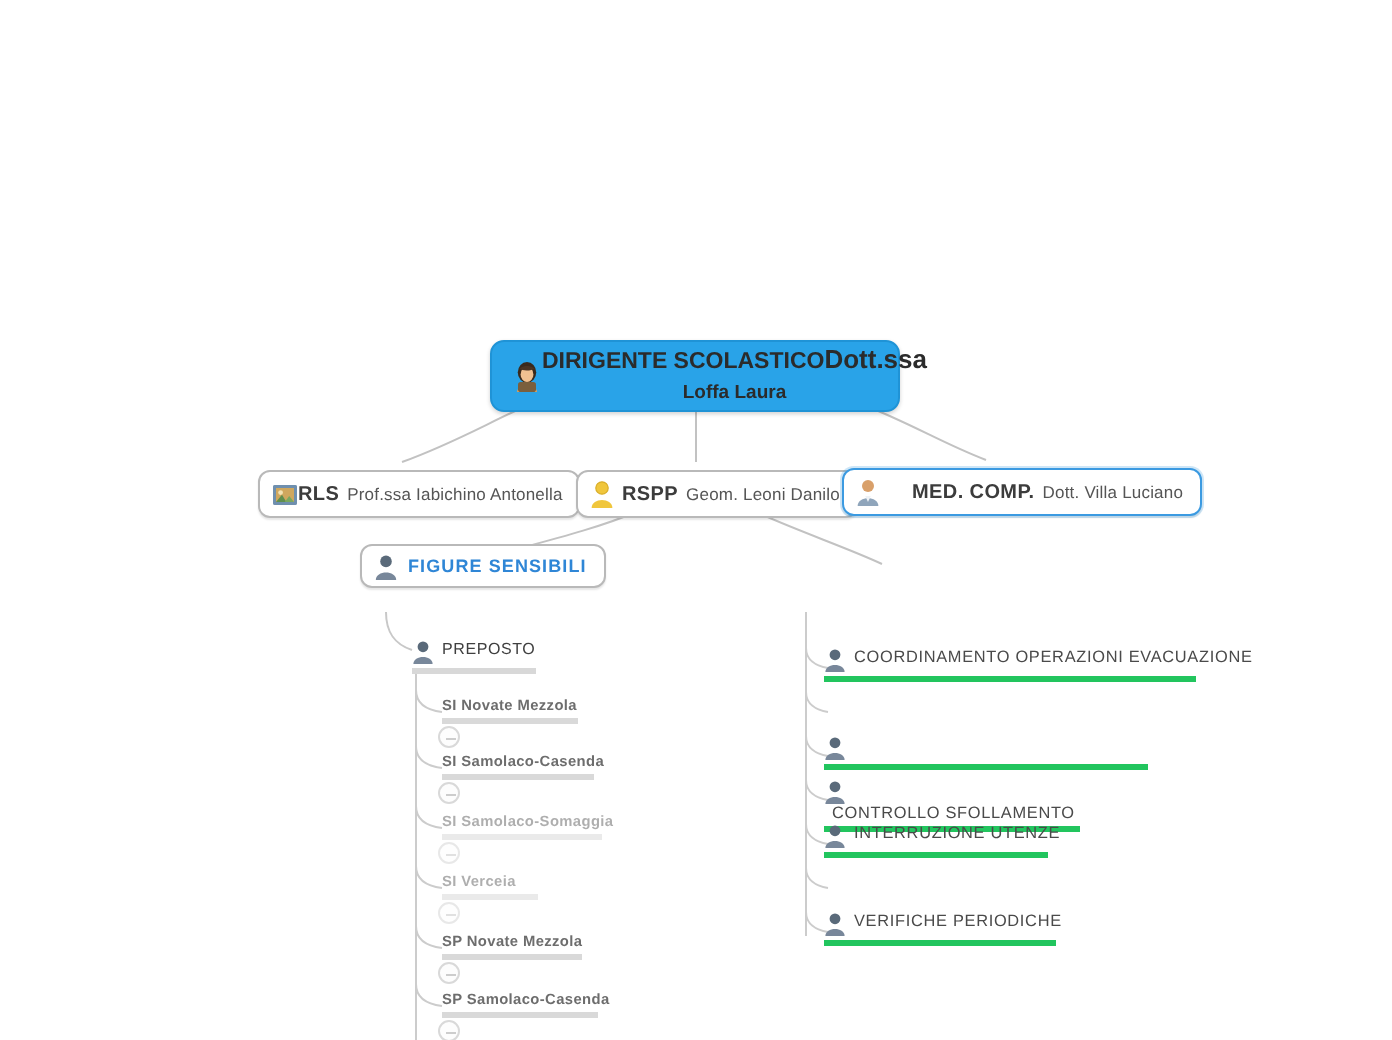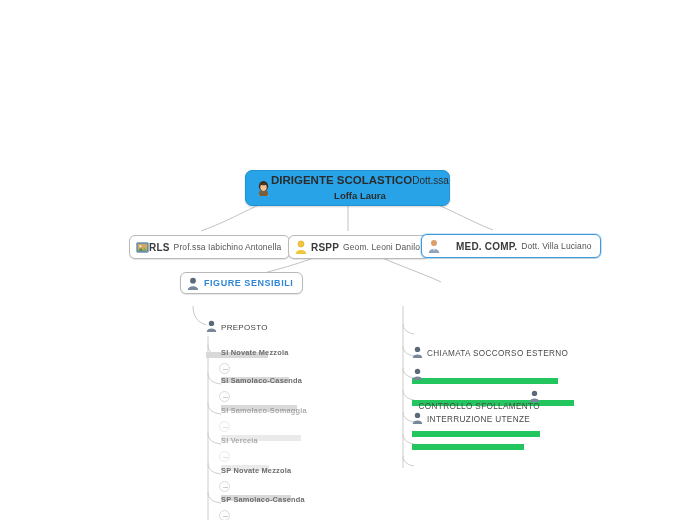--- a/index.html
+++ b/index.html
@@ -60,7 +60,7 @@
     color: #2b2b2b;
   }
   .root-line1 { font-size: 11.5px; font-weight: bold; }
-  .root-line1 .sub { font-size: 10px; font-weight: normal; }
+  .root-line1 .sub { font-size: 13px; font-weight: bold; }
   .root-line2 { font-size: 9.5px; font-weight: bold; }
 
   

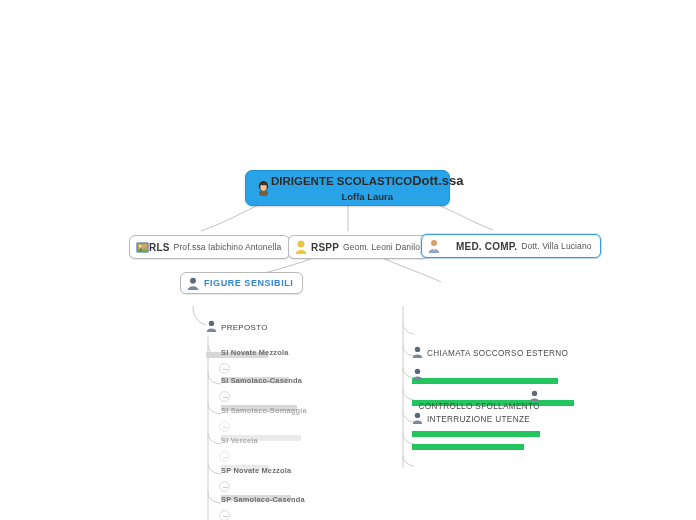--- a/index.html
+++ b/index.html
@@ -93,10 +93,10 @@
   .leaf {
     position: absolute;
     display: flex;
-    align-items: flex-end;
+    align-items: flex-start;
     white-space: nowrap;
-    border-bottom: 6px solid #22c55e;
-    padding-bottom: 20px;
+    border-bottom: 3px solid #22c55e;
+    padding-bottom: 2px;
     box-sizing: border-box;
   }
   .leaf-label {

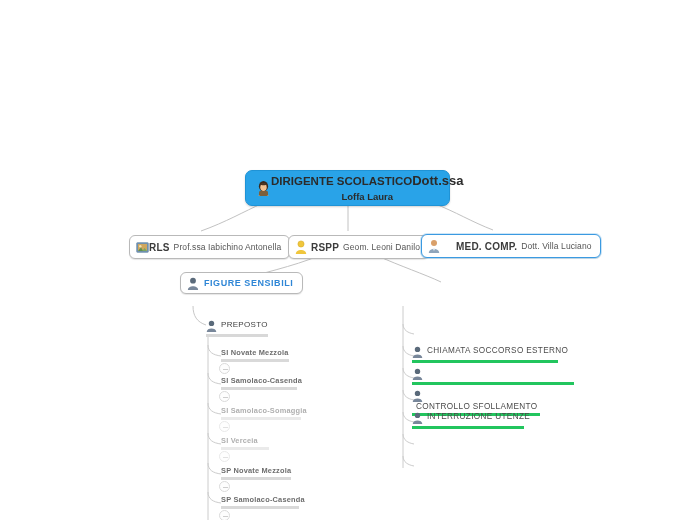--- a/index.html
+++ b/index.html
@@ -296,6 +296,15 @@
   </div>
   <div class="toggle" style="left:219px; top:510px;"></div>
 
+  <div class="leaf" style="left:412px; top:324px; width:186px;">
+    <span class="ico">
+      <svg width="11" height="12" viewBox="0 0 11 12">
+          <circle cx="5.5" cy="3.4" r="2.7" fill="#5a6a7a"></circle>
+          <path d="M0.7 12 C0.7 7.4 10.3 7.4 10.3 12 Z" fill="#78879a"></path>
+        </svg>
+    </span>
+    <span class="leaf-label">COORDINAMENTO OPERAZIONI EVACUAZIONE</span>
+  </div>
 
   <div class="leaf" style="left:412px; top:346px; width:146px;">
     <span class="ico">

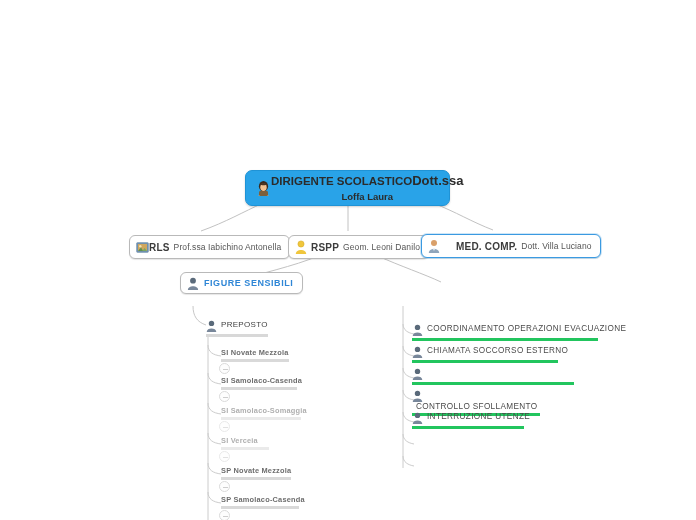--- a/index.html
+++ b/index.html
@@ -306,42 +306,33 @@
     <span class="leaf-label">COORDINAMENTO OPERAZIONI EVACUAZIONE</span>
   </div>
 
-  <div class="leaf" style="left:412px; top:346px; width:146px;">
+
+  <div class="leaf" style="left:412px; top:368px; width:162px;">
     <span class="ico">
       <svg width="11" height="12" viewBox="0 0 11 12">
           <circle cx="5.5" cy="3.4" r="2.7" fill="#5a6a7a"></circle>
           <path d="M0.7 12 C0.7 7.4 10.3 7.4 10.3 12 Z" fill="#78879a"></path>
         </svg>
     </span>
-    <span class="leaf-label">CHIAMATA SOCCORSO ESTERNO</span>
-  </div>
-
-  <div class="leaf" style="left:412px; top:368px; width:162px;">
+  </div>
+
+  <div class="leaf" style="left:412px; top:390px; width:128px;flex-direction:column;">
     <span class="ico">
       <svg width="11" height="12" viewBox="0 0 11 12">
           <circle cx="5.5" cy="3.4" r="2.7" fill="#5a6a7a"></circle>
           <path d="M0.7 12 C0.7 7.4 10.3 7.4 10.3 12 Z" fill="#78879a"></path>
         </svg>
     </span>
-  </div>
-
-  <div class="leaf" style="left:412px; top:390px; width:128px;flex-direction:column;">
+    <span class="leaf-label">CONTROLLO SFOLLAMENTO</span>
+  </div>
+
+  <div class="leaf" style="left:412px; top:412px; width:112px;">
     <span class="ico">
       <svg width="11" height="12" viewBox="0 0 11 12">
           <circle cx="5.5" cy="3.4" r="2.7" fill="#5a6a7a"></circle>
           <path d="M0.7 12 C0.7 7.4 10.3 7.4 10.3 12 Z" fill="#78879a"></path>
         </svg>
     </span>
-    <span class="leaf-label">CONTROLLO SFOLLAMENTO</span>
-  </div>
-
-  <div class="leaf" style="left:412px; top:412px; width:112px;">
-    <span class="ico">
-      <svg width="11" height="12" viewBox="0 0 11 12">
-          <circle cx="5.5" cy="3.4" r="2.7" fill="#5a6a7a"></circle>
-          <path d="M0.7 12 C0.7 7.4 10.3 7.4 10.3 12 Z" fill="#78879a"></path>
-        </svg>
-    </span>
     <span class="leaf-label">INTERRUZIONE UTENZE</span>
   </div>
 

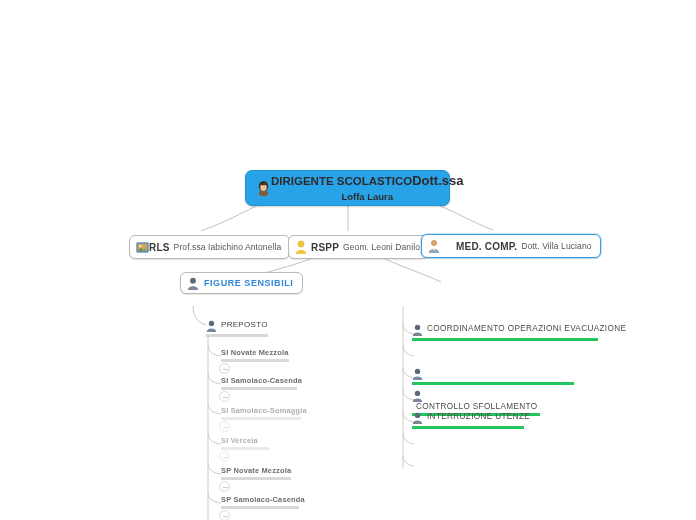--- a/index.html
+++ b/index.html
@@ -337,6 +337,15 @@
   </div>
 
 
+  <div class="leaf" style="left:412px; top:456px; width:116px;">
+    <span class="ico">
+      <svg width="11" height="12" viewBox="0 0 11 12">
+          <circle cx="5.5" cy="3.4" r="2.7" fill="#5a6a7a"></circle>
+          <path d="M0.7 12 C0.7 7.4 10.3 7.4 10.3 12 Z" fill="#78879a"></path>
+        </svg>
+    </span>
+    <span class="leaf-label">VERIFICHE PERIODICHE</span>
+  </div>
 
 </div>
 

